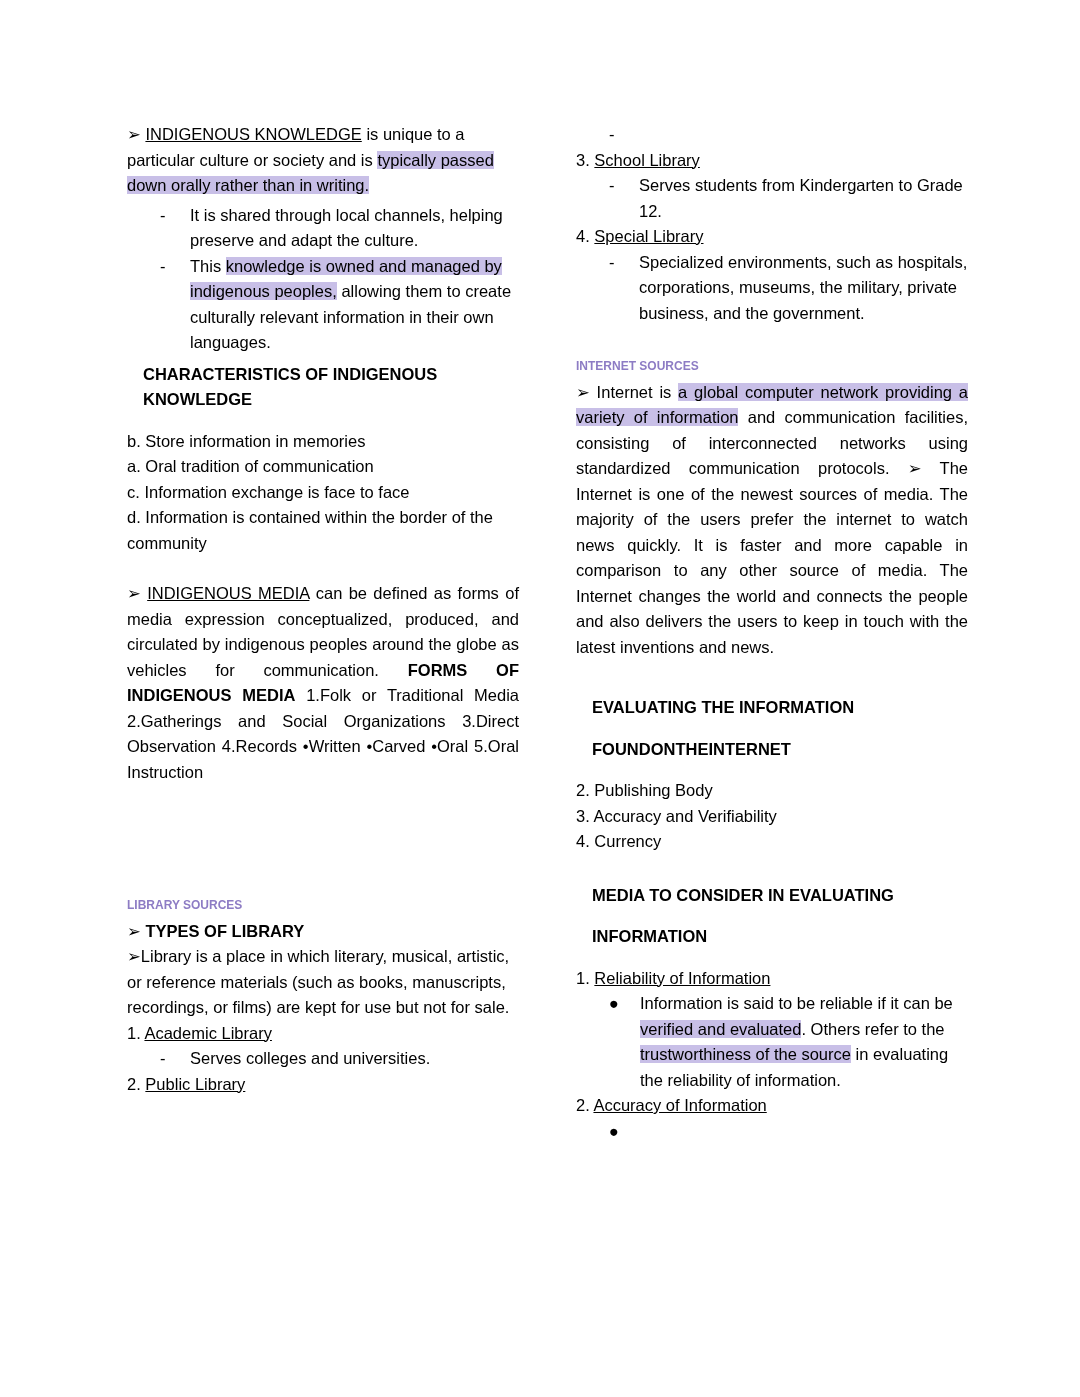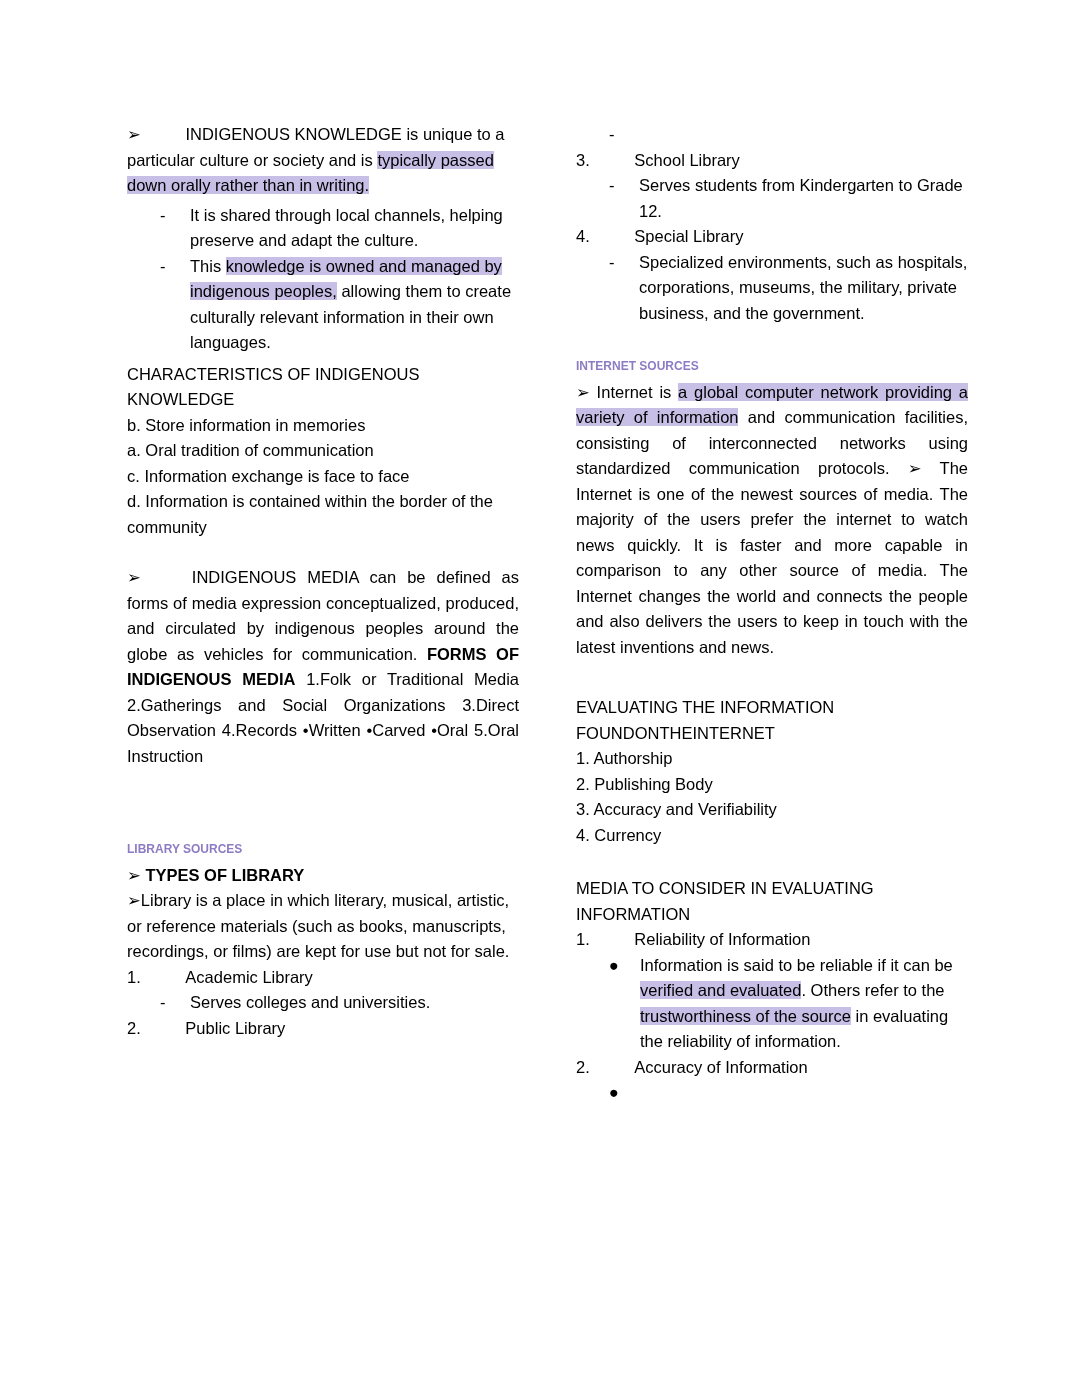--- a/index.html
+++ b/index.html
@@ -37,7 +37,7 @@
   .para{margin:0;}
   .just{text-align:justify;}
   .hl{background:var(--highlight);}
-  .ul{margin-left:40px;}
+  .ul{text-decoration:underline;}
   .bold{font-weight:bold;}
   .h-purple{
     color:var(--heading);

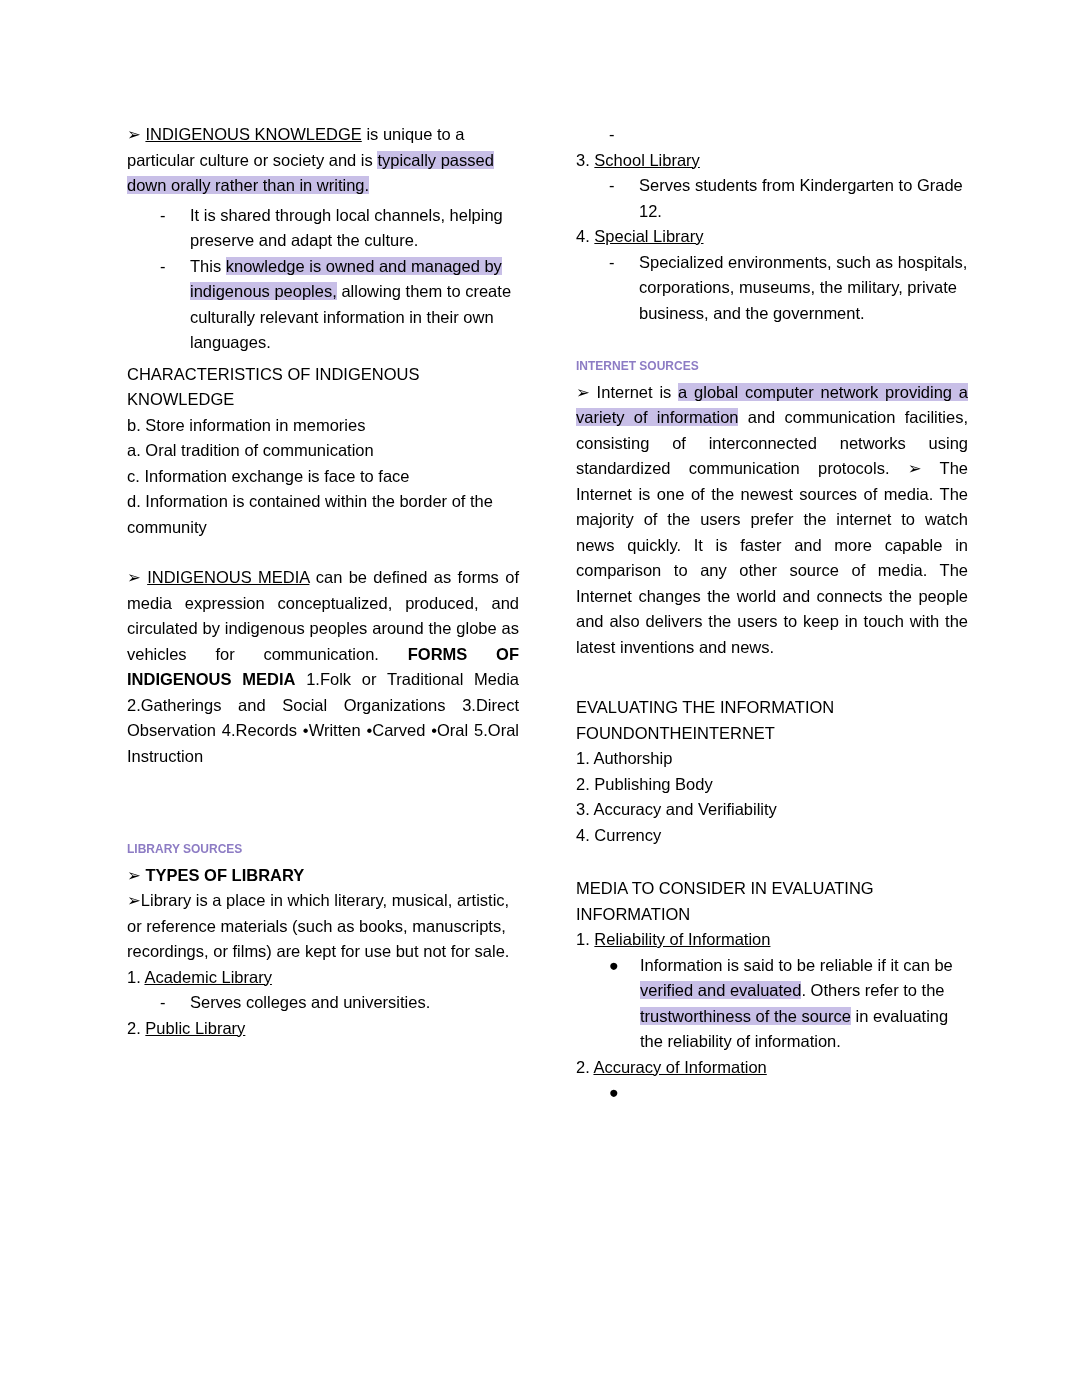--- a/index.html
+++ b/index.html
@@ -47,10 +47,10 @@
     margin:0;
   }
   .h-bold{
-    font-weight:normal;
+    font-weight:bold;
     font-size:16.5px;
     line-height:25.5px;
-    margin:0;
+    margin:16px;
   }
   .dash-item{
     display:flex;

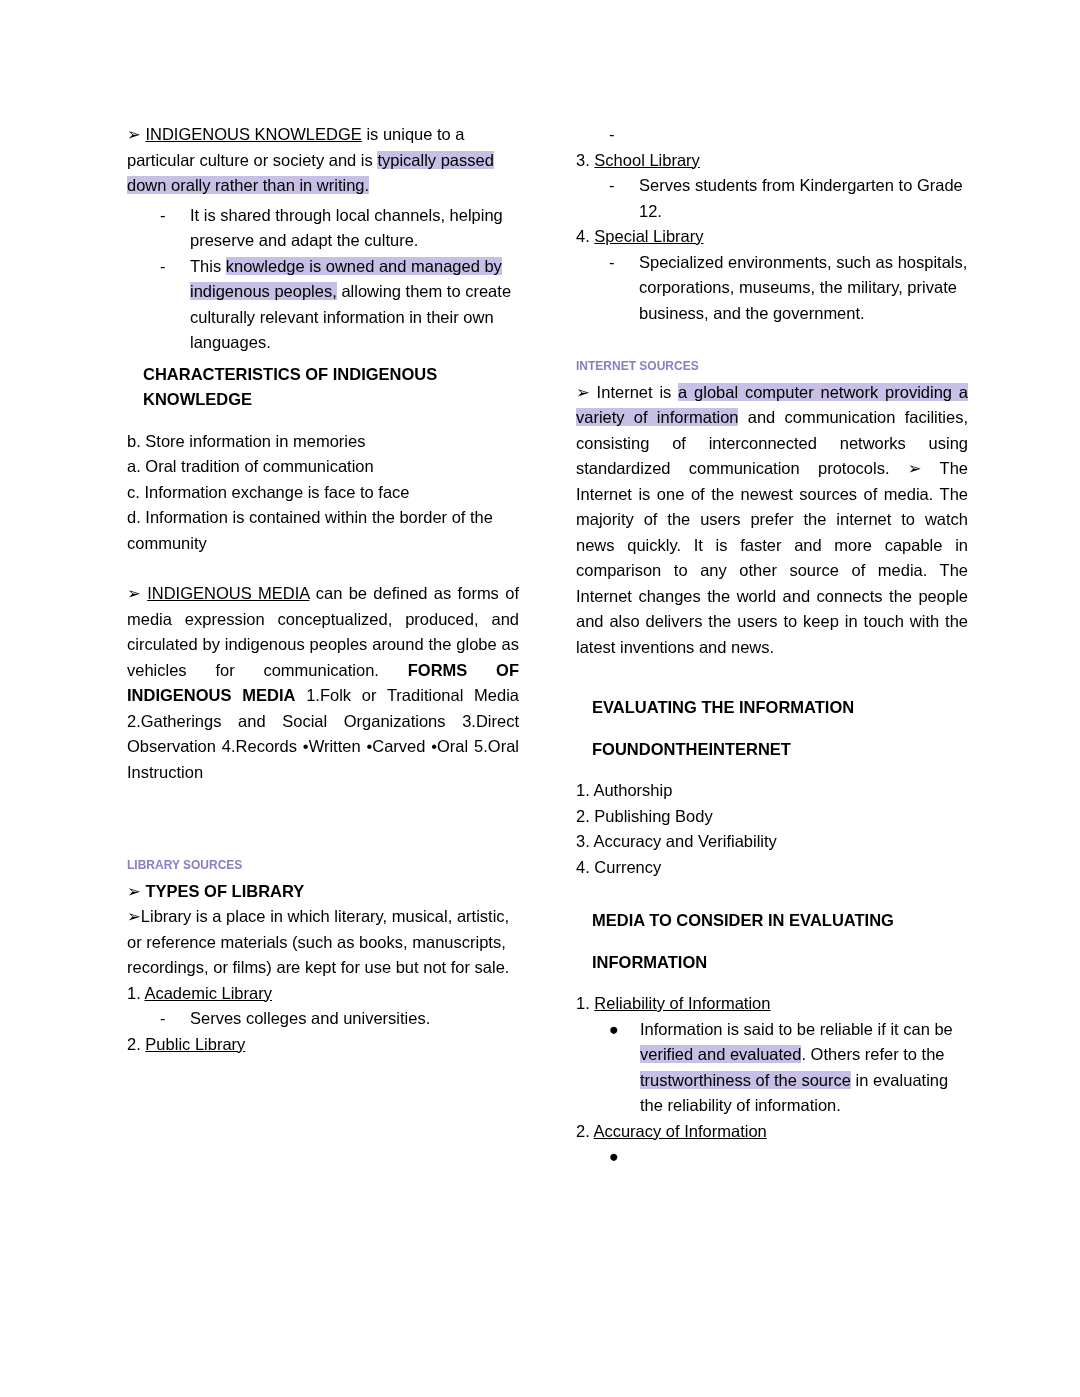--- a/index.html
+++ b/index.html
@@ -145,7 +145,6 @@
         <p class="h-bold">FOUNDONTHEINTERNET</p>
       </div>
 
-      <p class="para">1. Authorship</p>
       <p class="para">2. Publishing Body</p>
       <p class="para">3. Accuracy and Verifiability</p>
       <p class="para">4. Currency</p>

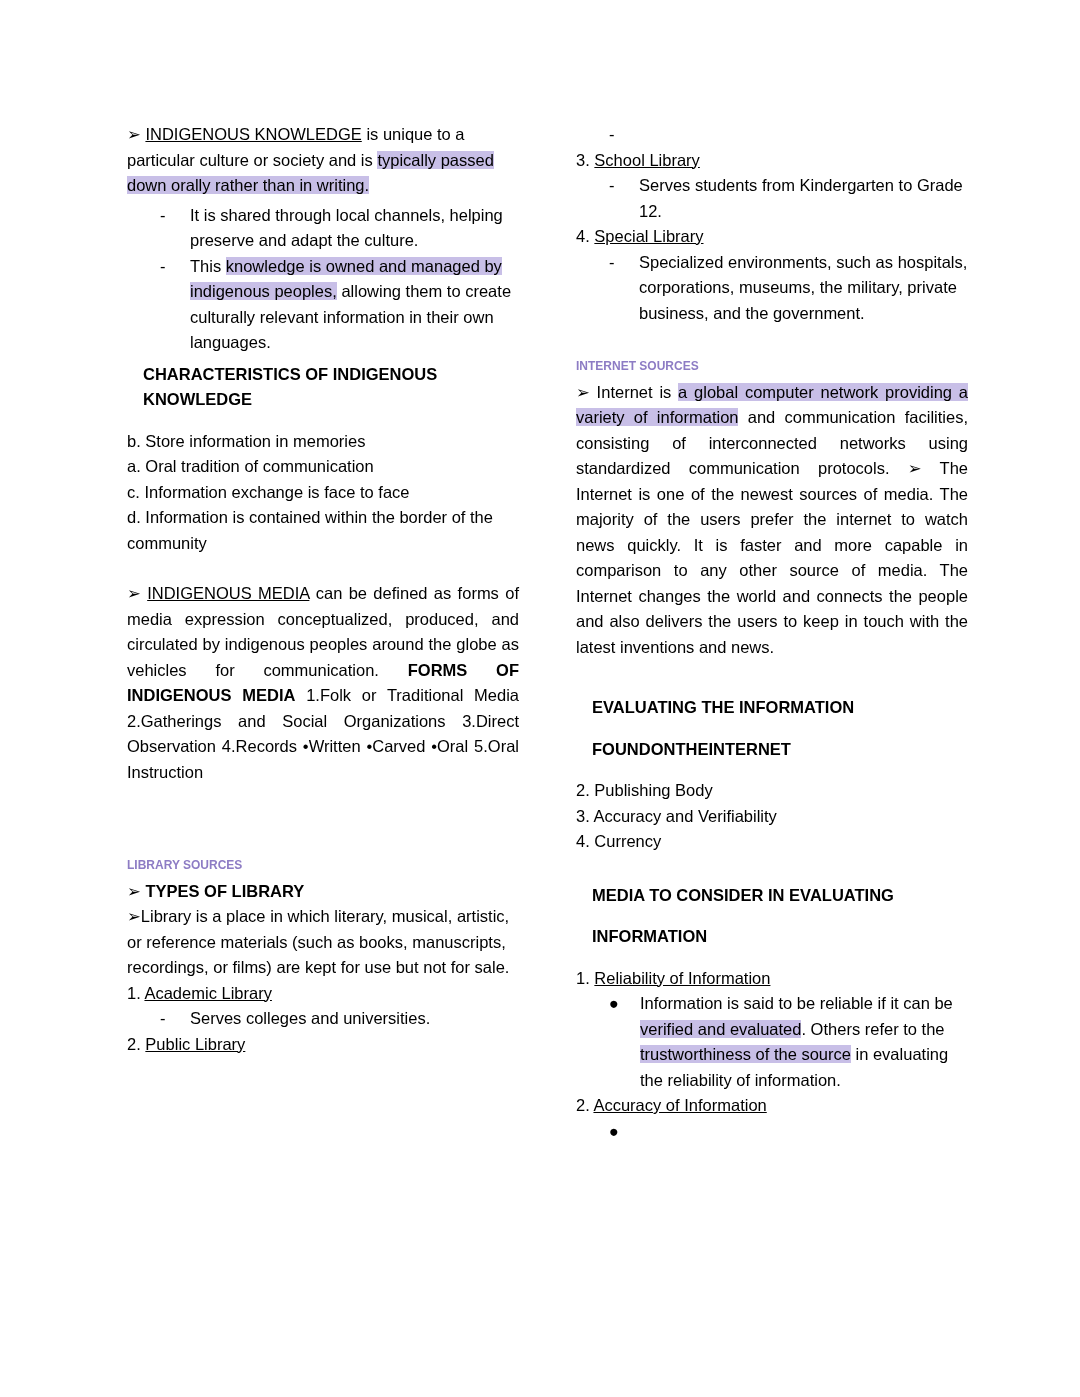--- a/index.html
+++ b/index.html
@@ -74,7 +74,7 @@
   .mt-25{margin-top:25px;}
   .mt-28{margin-top:28px;}
   .mt-35{margin-top:35px;}
-  .gap-before-library{margin-top:68px;}
+  .gap-before-library{margin-top:108px;}
 </style>
 </head>
 <body>

